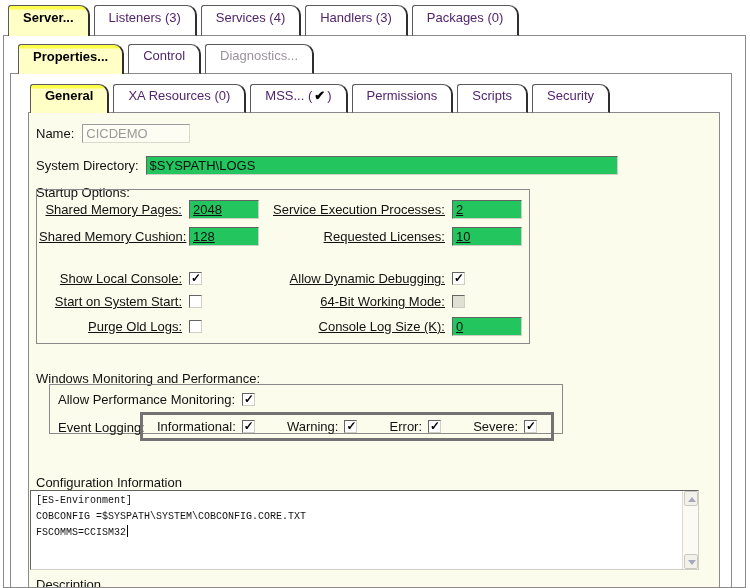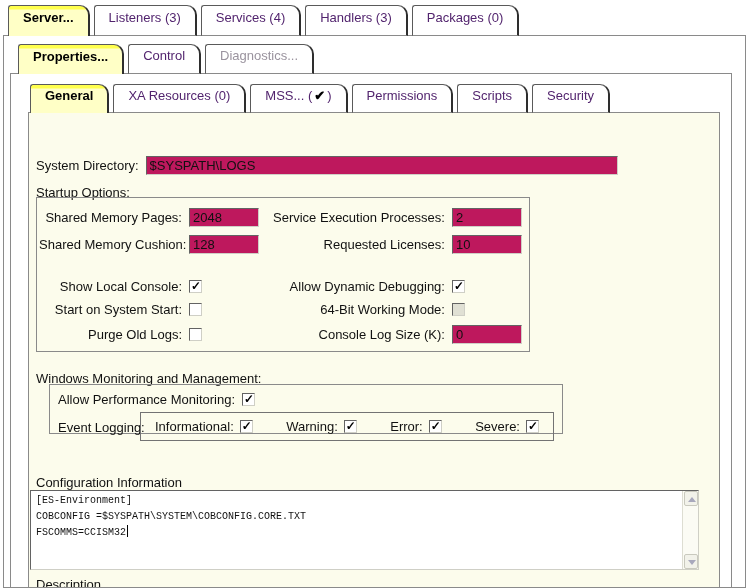--- a/index.html
+++ b/index.html
@@ -90,6 +90,10 @@
 
   <div class="panel" id="panel3">
 
+    <div class="frow" style="left:7px; top:11px; gap:8px;">
+      <span class="lab">Name:</span>
+      <input class="tin dis w105" disabled="" value="CICDEMO" style="">
+    </div>
 
     <div class="frow" style="left:7px; top:43px; gap:7px;">
       <span class="lab">System Directory:</span>

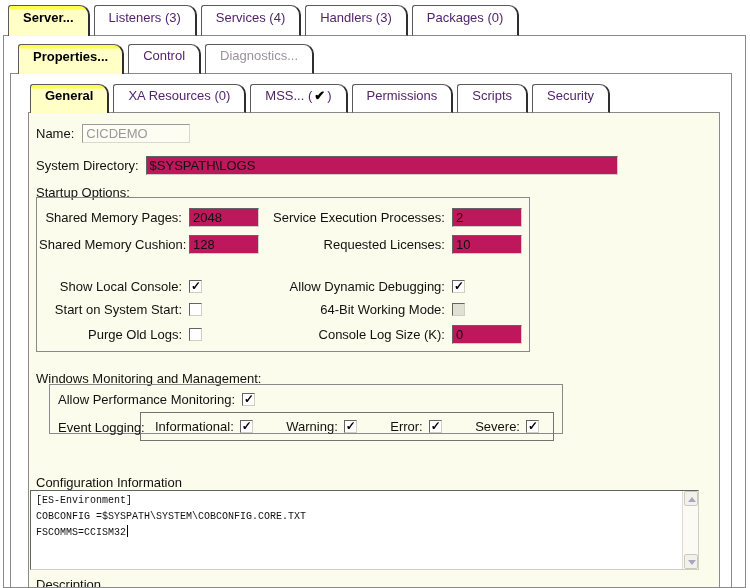--- a/index.html
+++ b/index.html
@@ -34,7 +34,7 @@
   
   .lab { color:#111; }
   .tin {
-    background:#be185d; border:1px solid; border-color:#636363 #cfcfc6 #cfcfc6 #636363;
+    background:#22c55e; border:1px solid; border-color:#636363 #cfcfc6 #cfcfc6 #636363;
     height:19px; padding:1px 3px; font:13px "Liberation Sans", sans-serif; color:#111;
   }
   .tin.dis { color:#9a9a9a; border-color:#9a9a9a #d9d9d0 #d9d9d0 #9a9a9a; background:#fdfdf3; }

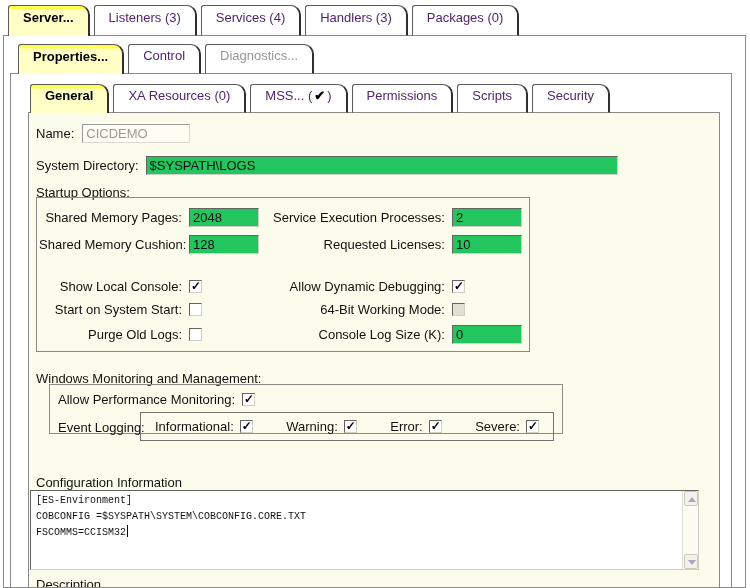--- a/index.html
+++ b/index.html
@@ -102,7 +102,7 @@
 
     <div class="frow lab" style="left:7px; top:72px;">Startup Options:</div>
 
-    <div class="gbox sgrid" style="left:7px; top:84px; width:494px; height:155px;">
+    <div class="gbox sgrid" style="left:7px; top:76px; width:494px; height:155px;text-decoration:underline;">
       <span class="rlab">Shared Memory Pages:</span>
       <input class="tin w68" value="2048" style="">
       <span class="rlab">Service Execution Processes:</span>

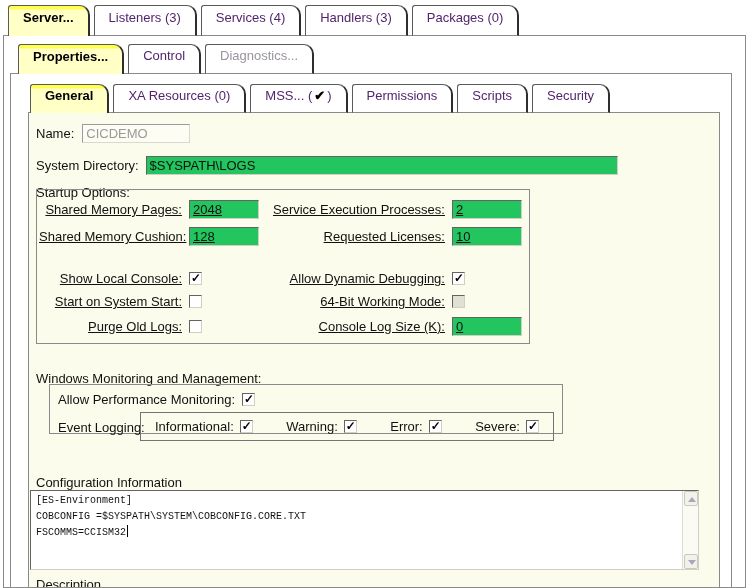--- a/index.html
+++ b/index.html
@@ -131,7 +131,7 @@
       <input class="tin w68" value="0" style="">
     </div>
 
-    <div class="frow lab" style="left:7px; top:258px;">Windows Monitoring and Management:</div>
+    <div class="frow lab" style="left:7px; top:258px;">Windows Monitoring and Performance:</div>
 
     <div class="gbox" style="left:20px; top:271px; width:514px; height:50px;">
       <div class="frow" style="left:8px; top:7px; gap:7px;">

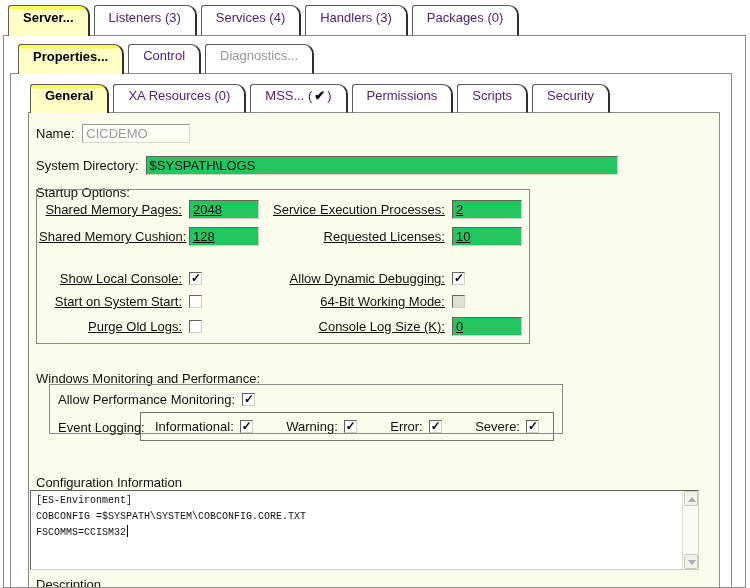--- a/index.html
+++ b/index.html
@@ -60,7 +60,7 @@
   .w68 { width:70px; } .w105 { width:108px; } .w470 { width:472px; }
   
   .ebox { position:absolute; left:90px; top:27px; width:414px; height:29px;
-    border:1px solid #737373; display:flex; align-items:center;
+    border:3px solid #737373; display:flex; align-items:center;
     justify-content:space-between; padding:0 14px; }
   .epair { display:flex; align-items:center; gap:6px; }
   

